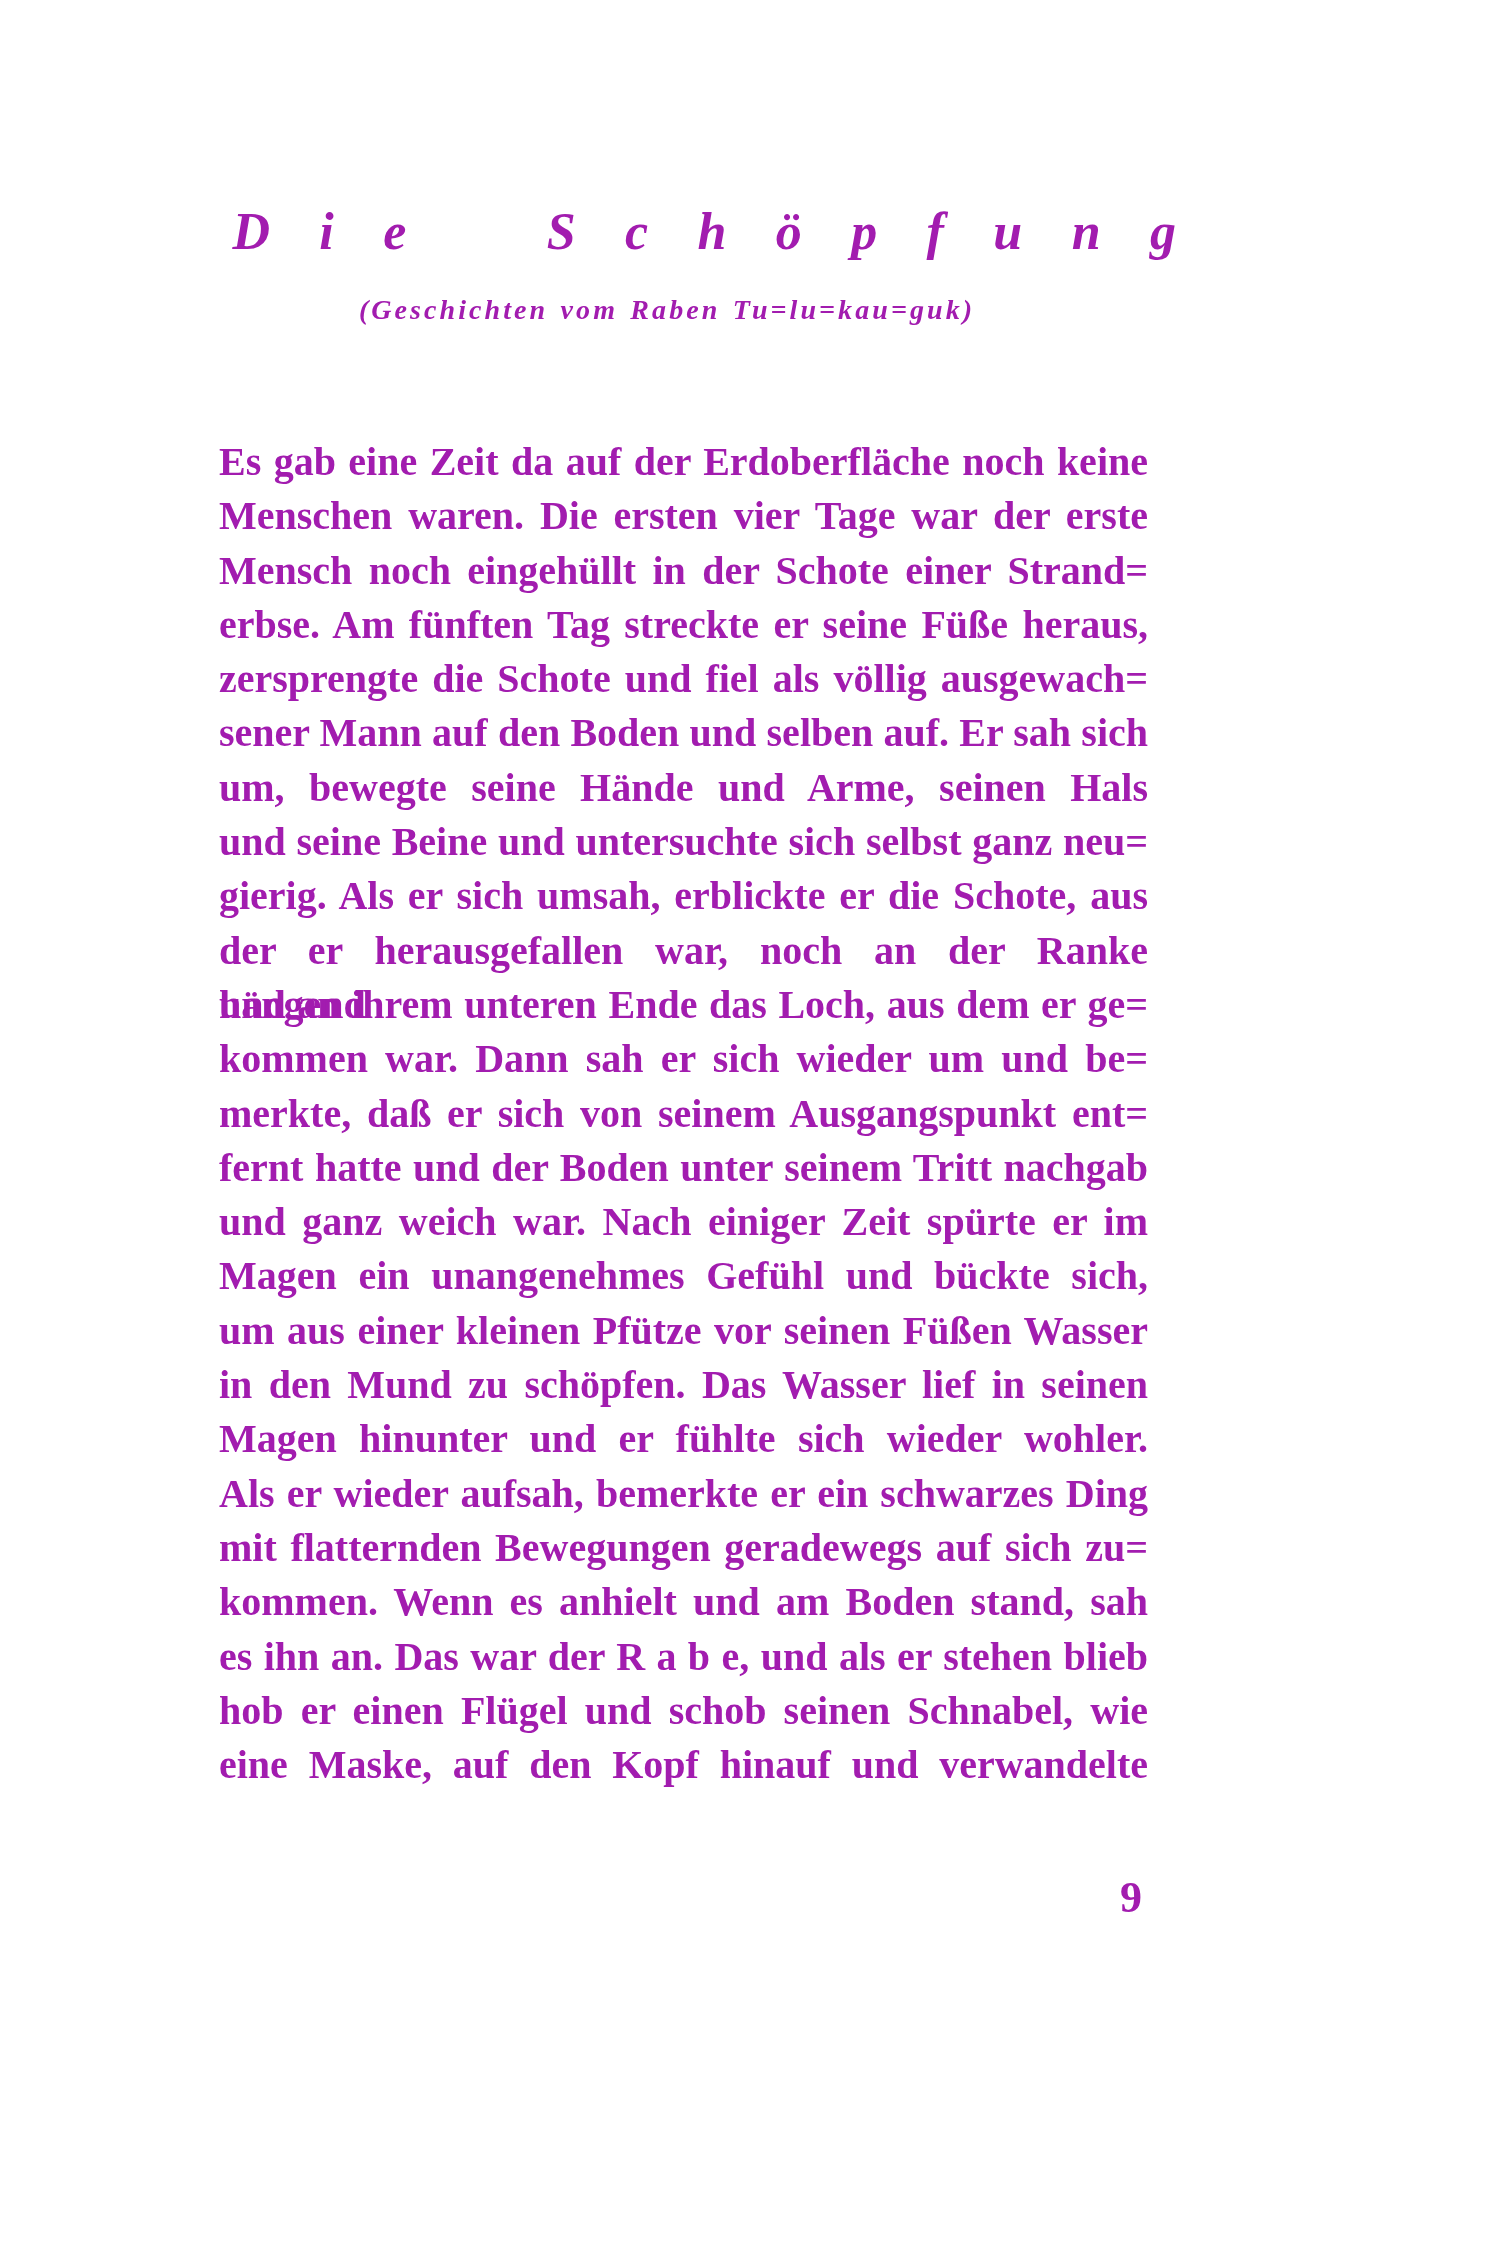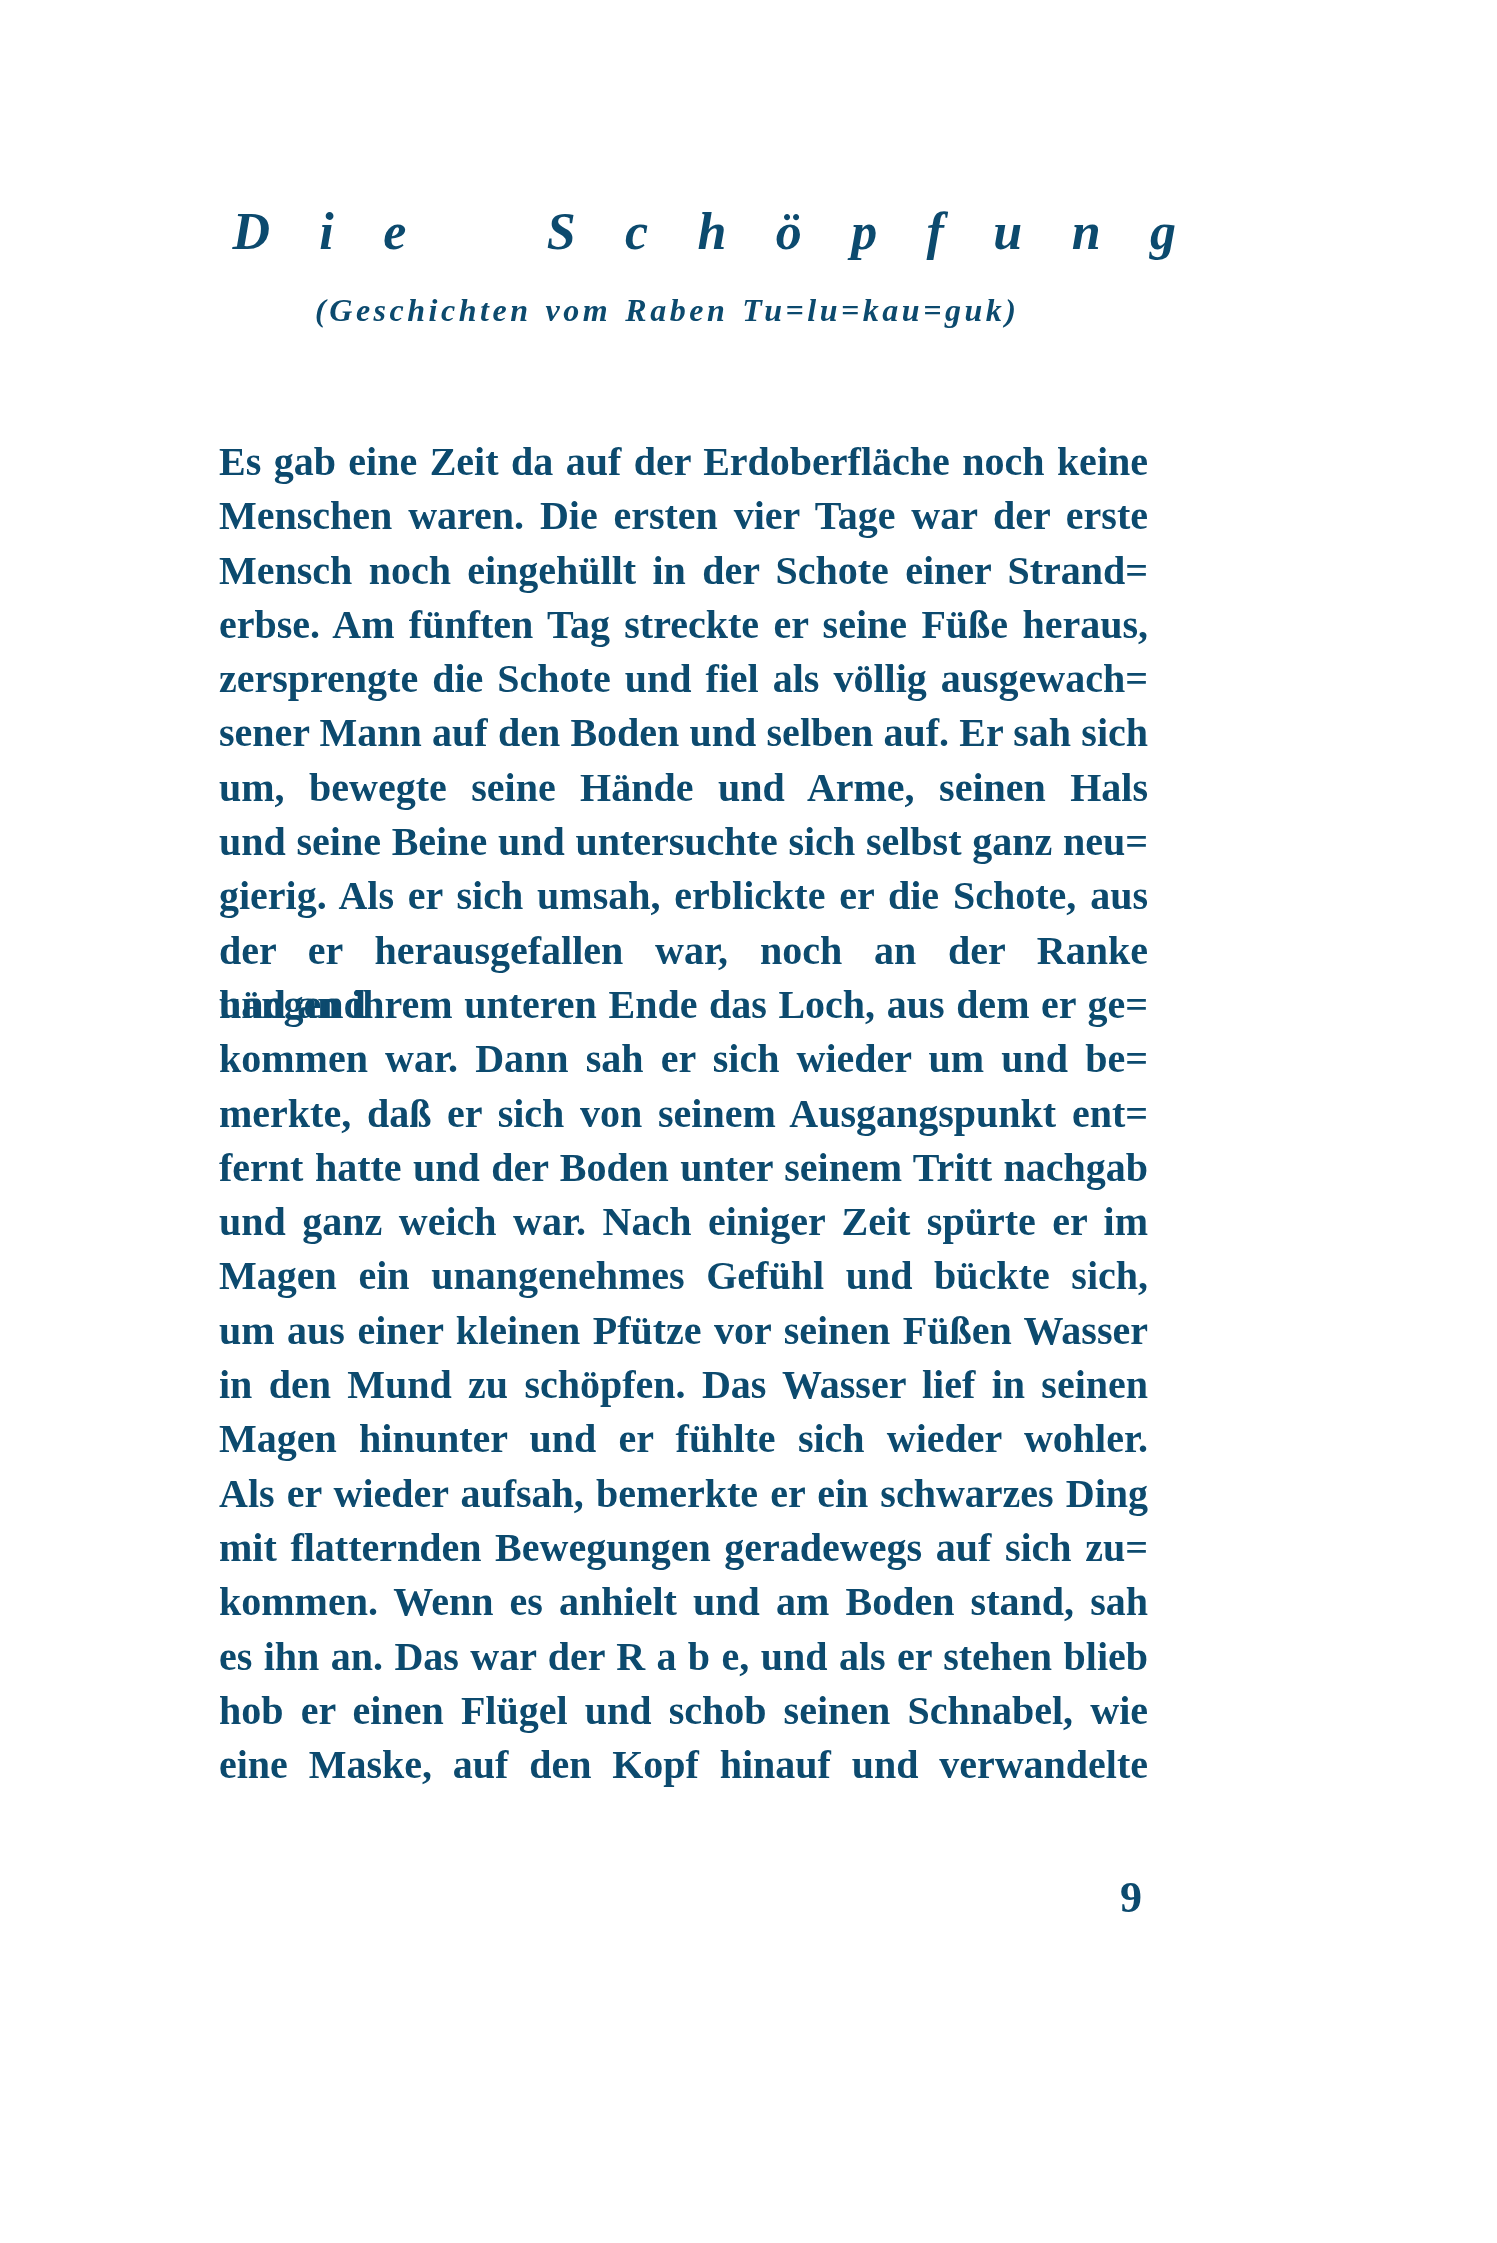--- a/index.html
+++ b/index.html
@@ -13,7 +13,7 @@
     height: 2243px;
     margin: 0 auto;
     background: #ffffff;
-    color: #0c4a6e;
+    color: #a21caf;
     font-family: "Liberation Serif", serif;
     overflow: hidden;
   }

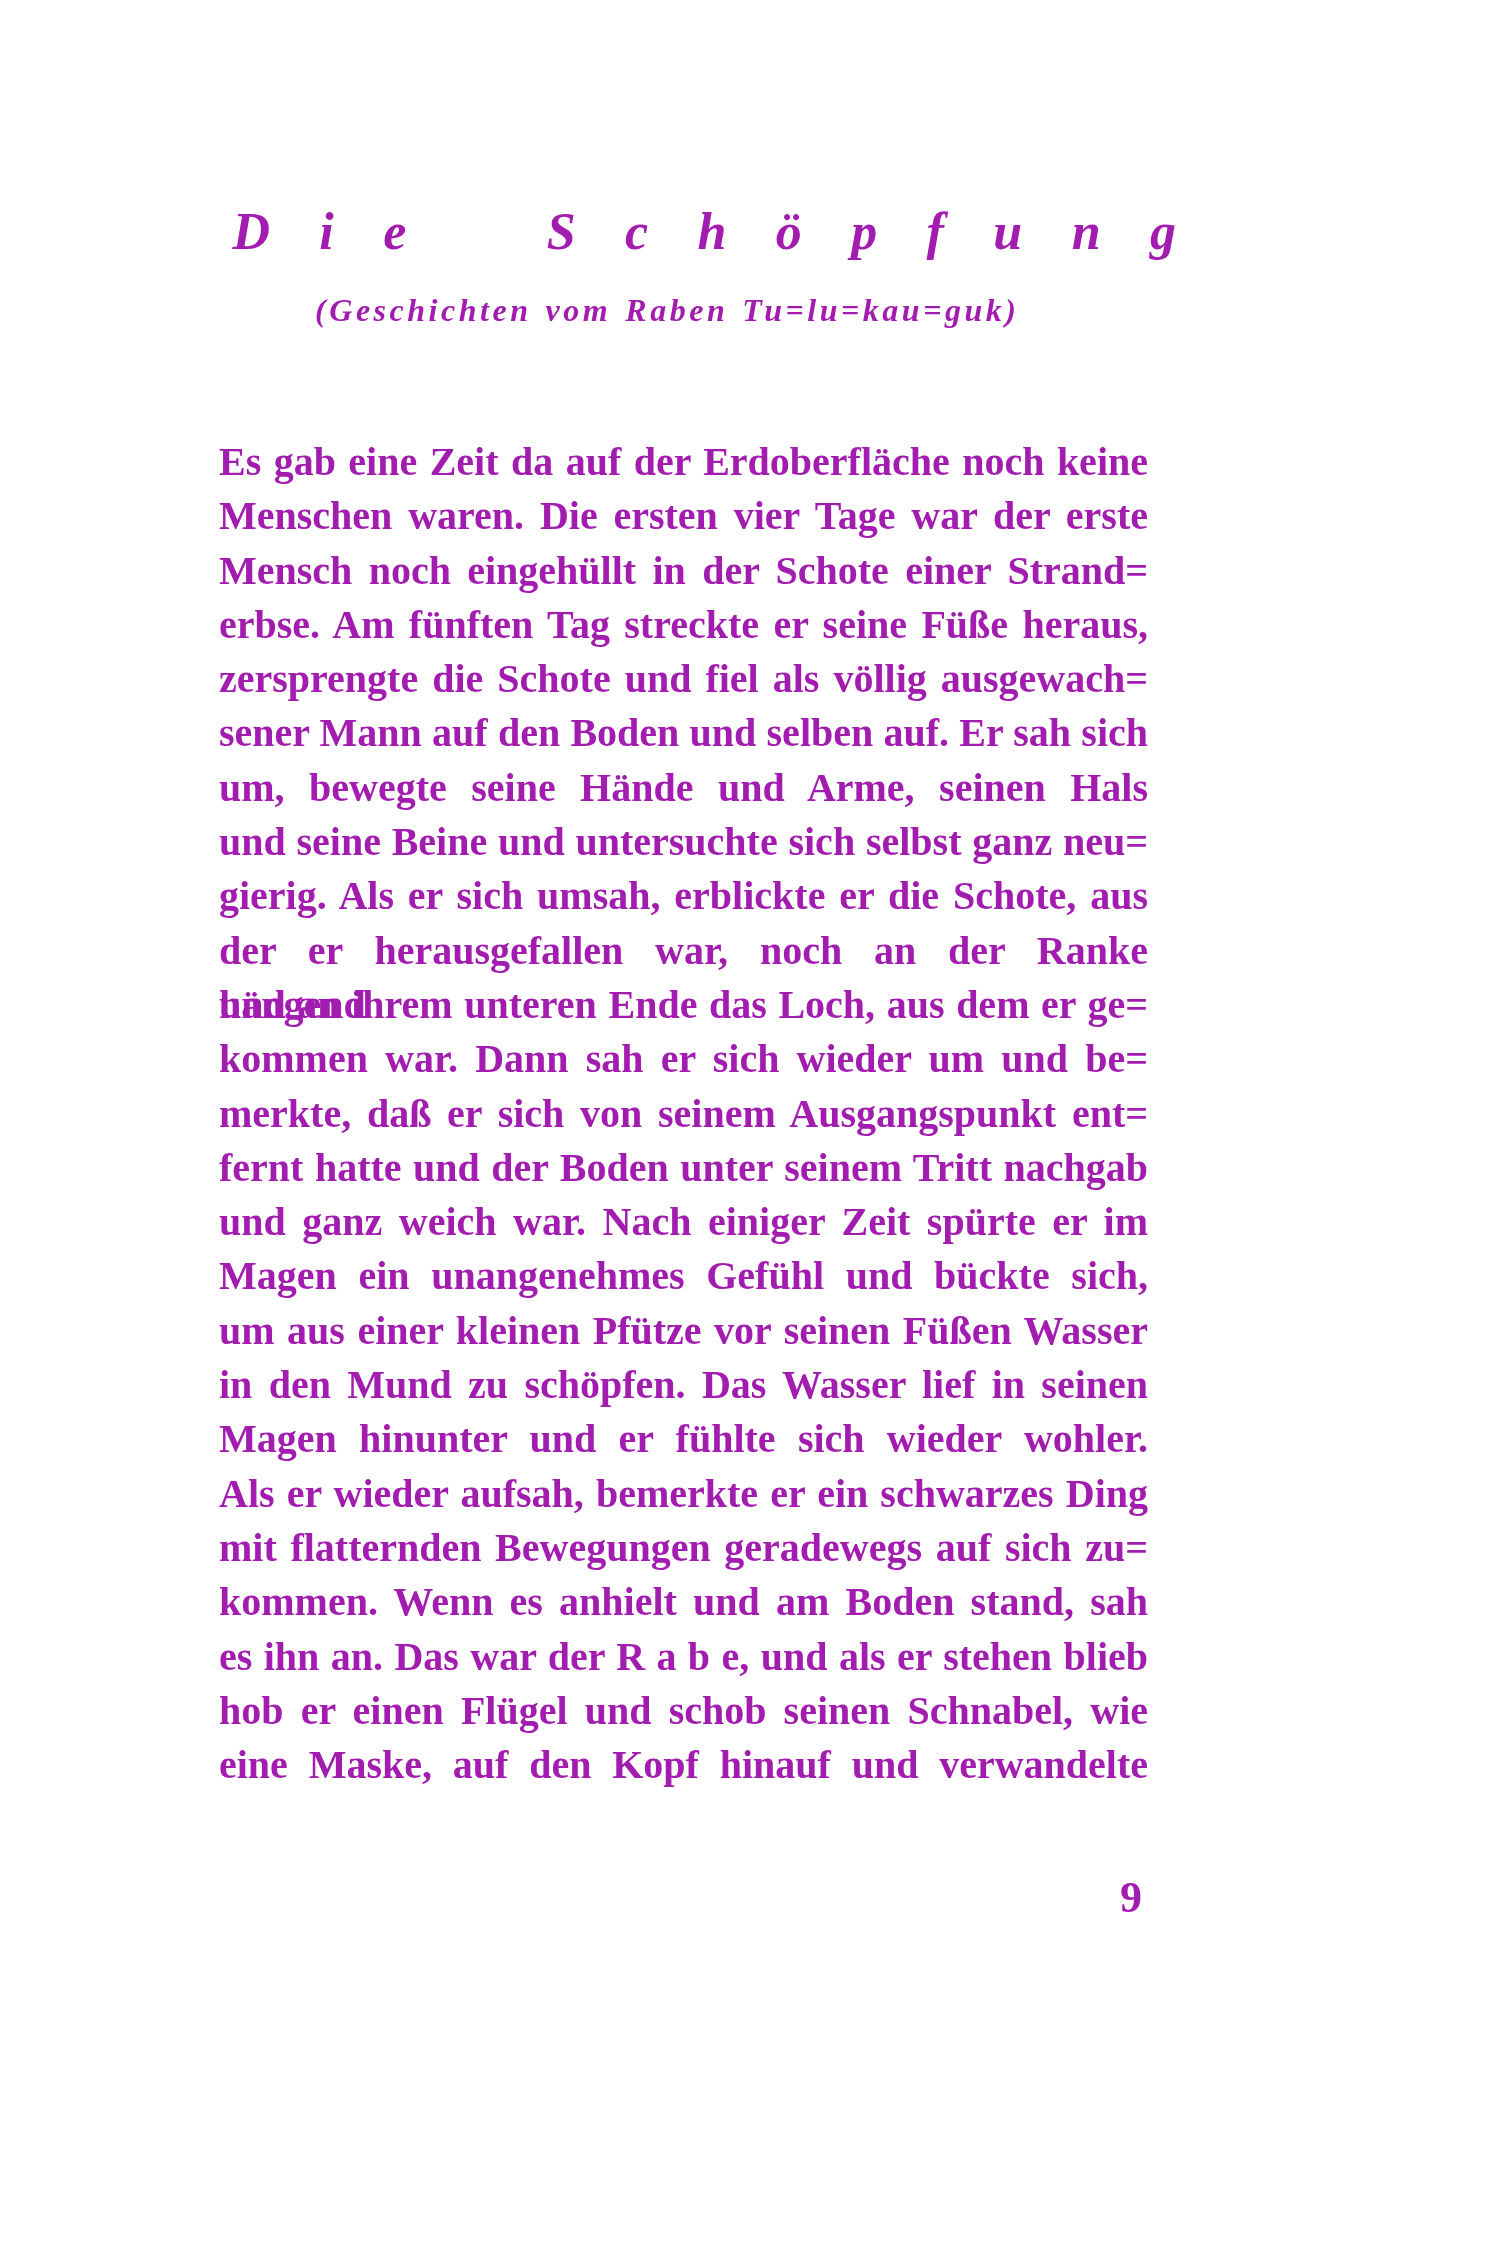--- a/index.html
+++ b/index.html
@@ -41,7 +41,7 @@
     text-align: center;
     font-style: italic;
     font-weight: bold;
-    font-size: 32px;
+    font-size: 28px;
     line-height: 52px;
     letter-spacing: 0.11em;
     word-spacing: 0.08em;

